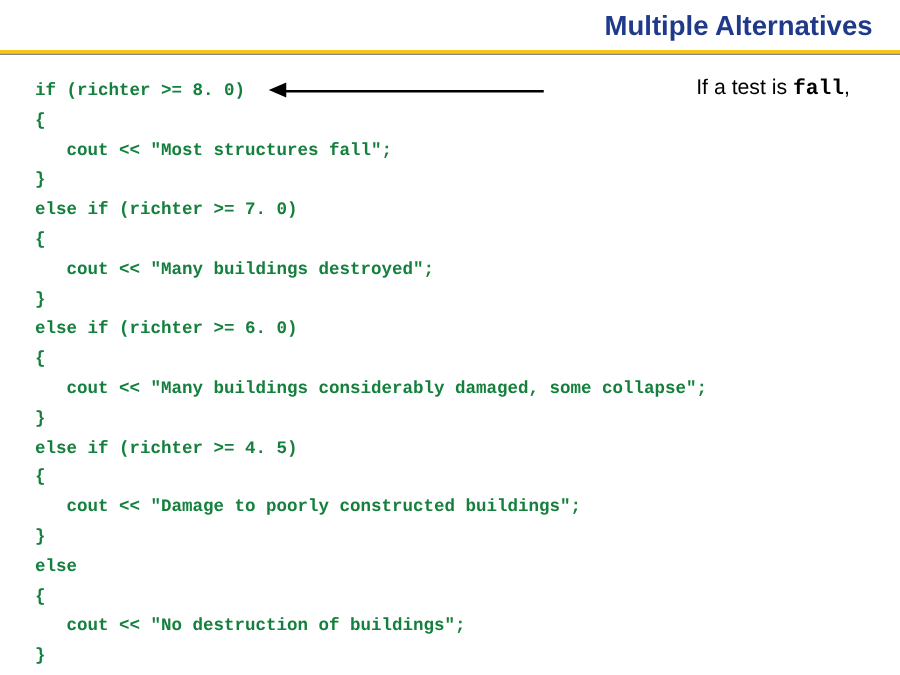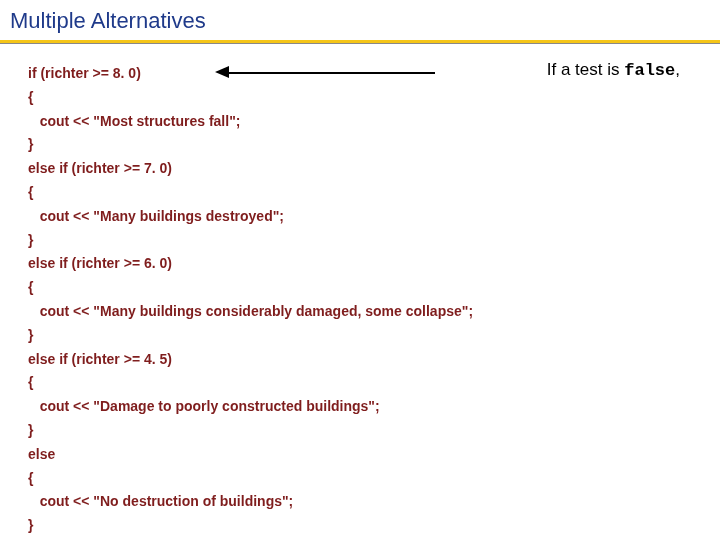--- a/index.html
+++ b/index.html
@@ -17,9 +17,10 @@
   }
   .title {
     font-size: 22px;
-    font-weight: normal;
+    font-weight: bold;
     color: #1f3a8a;
-    padding: 8px 9px 6px 10px;
+    padding: 8px 22px 6px 10px;
+    text-align: right;
   }
   .underline {
     height: 4px;

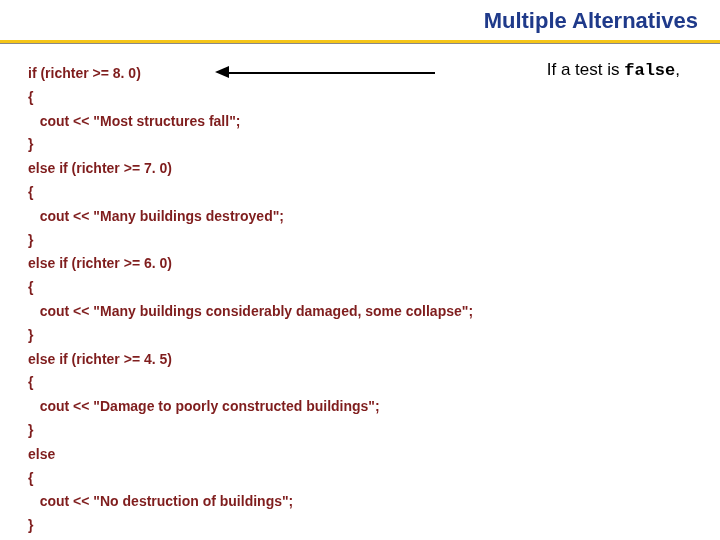--- a/index.html
+++ b/index.html
@@ -30,12 +30,12 @@
   }
   .code-block {
     padding: 18px 20px 0 28px;
-    font-family: Liberation Sans, sans-serif;
+    font-family: Liberation Mono, monospace;
     font-size: 14px;
     font-weight: bold;
     line-height: 1.7;
     white-space: pre;
-    color: #7f1d1d;
+    color: #15803d;
   }
   .annotation {
     position: absolute;

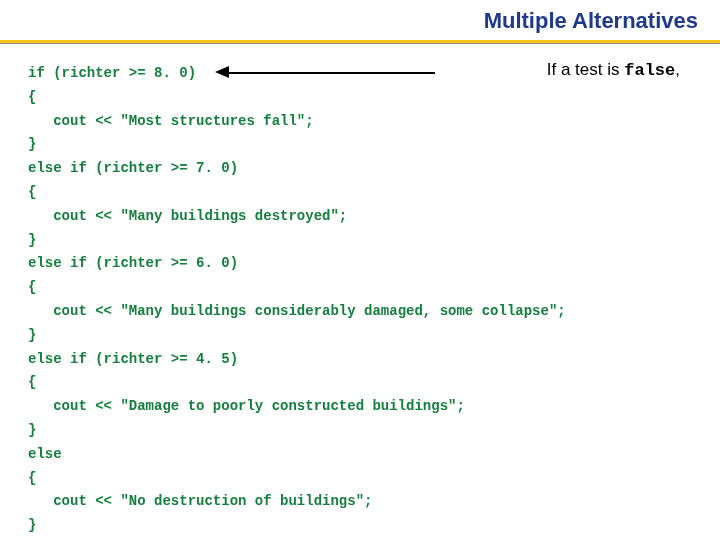--- a/index.html
+++ b/index.html
@@ -112,7 +112,7 @@
   </div>
 
   <div class="annotation">
-    <span class="normal">If a test is </span><span class="mono">false</span><span class="normal">,</span>
+    <span class="normal">If a test is </span><span class="mono">fall</span><span class="normal">,</span>
   </div>
 
 </div>

